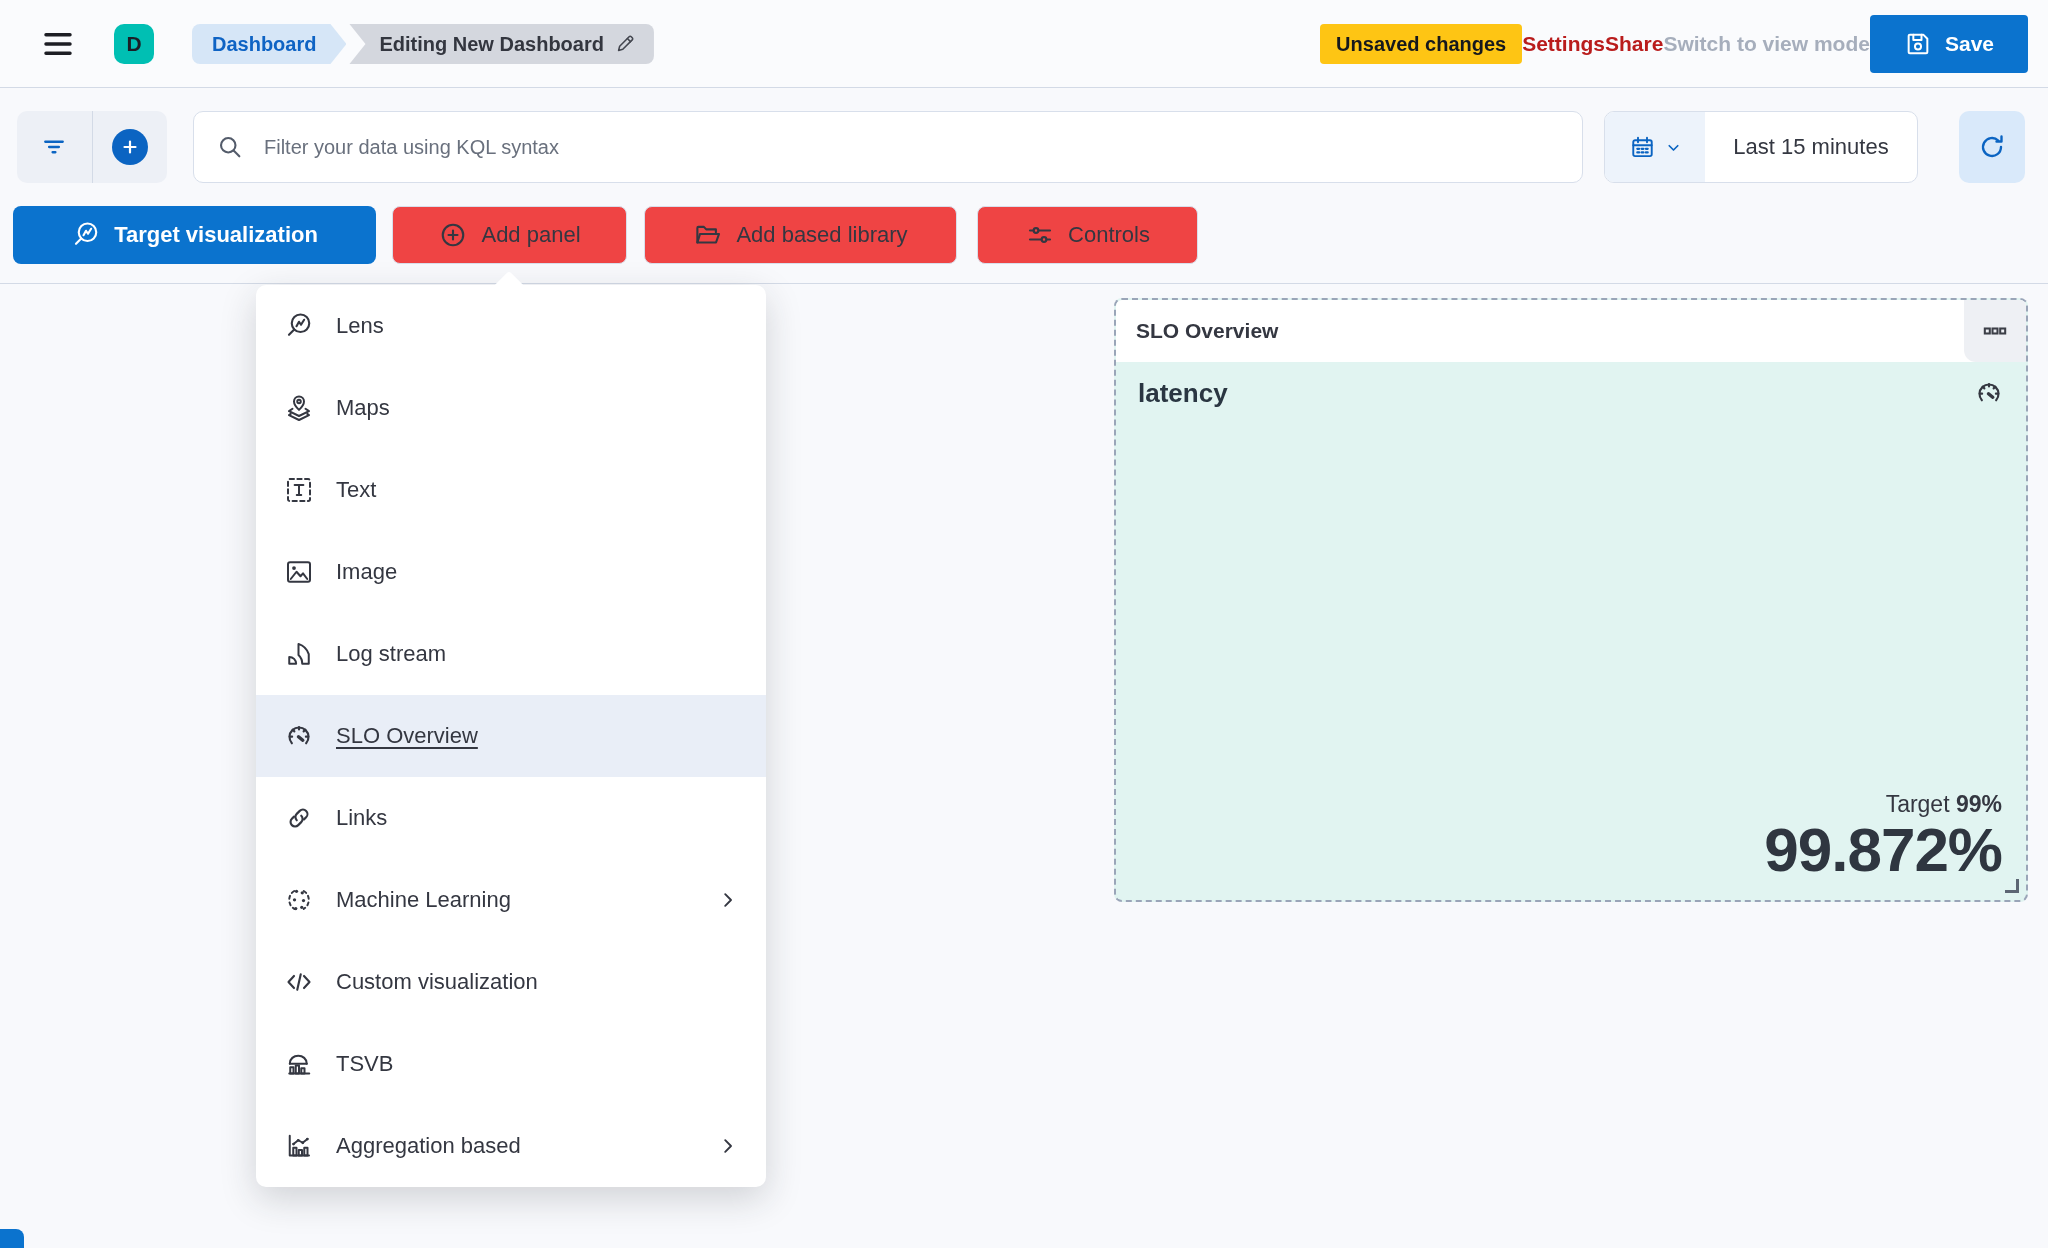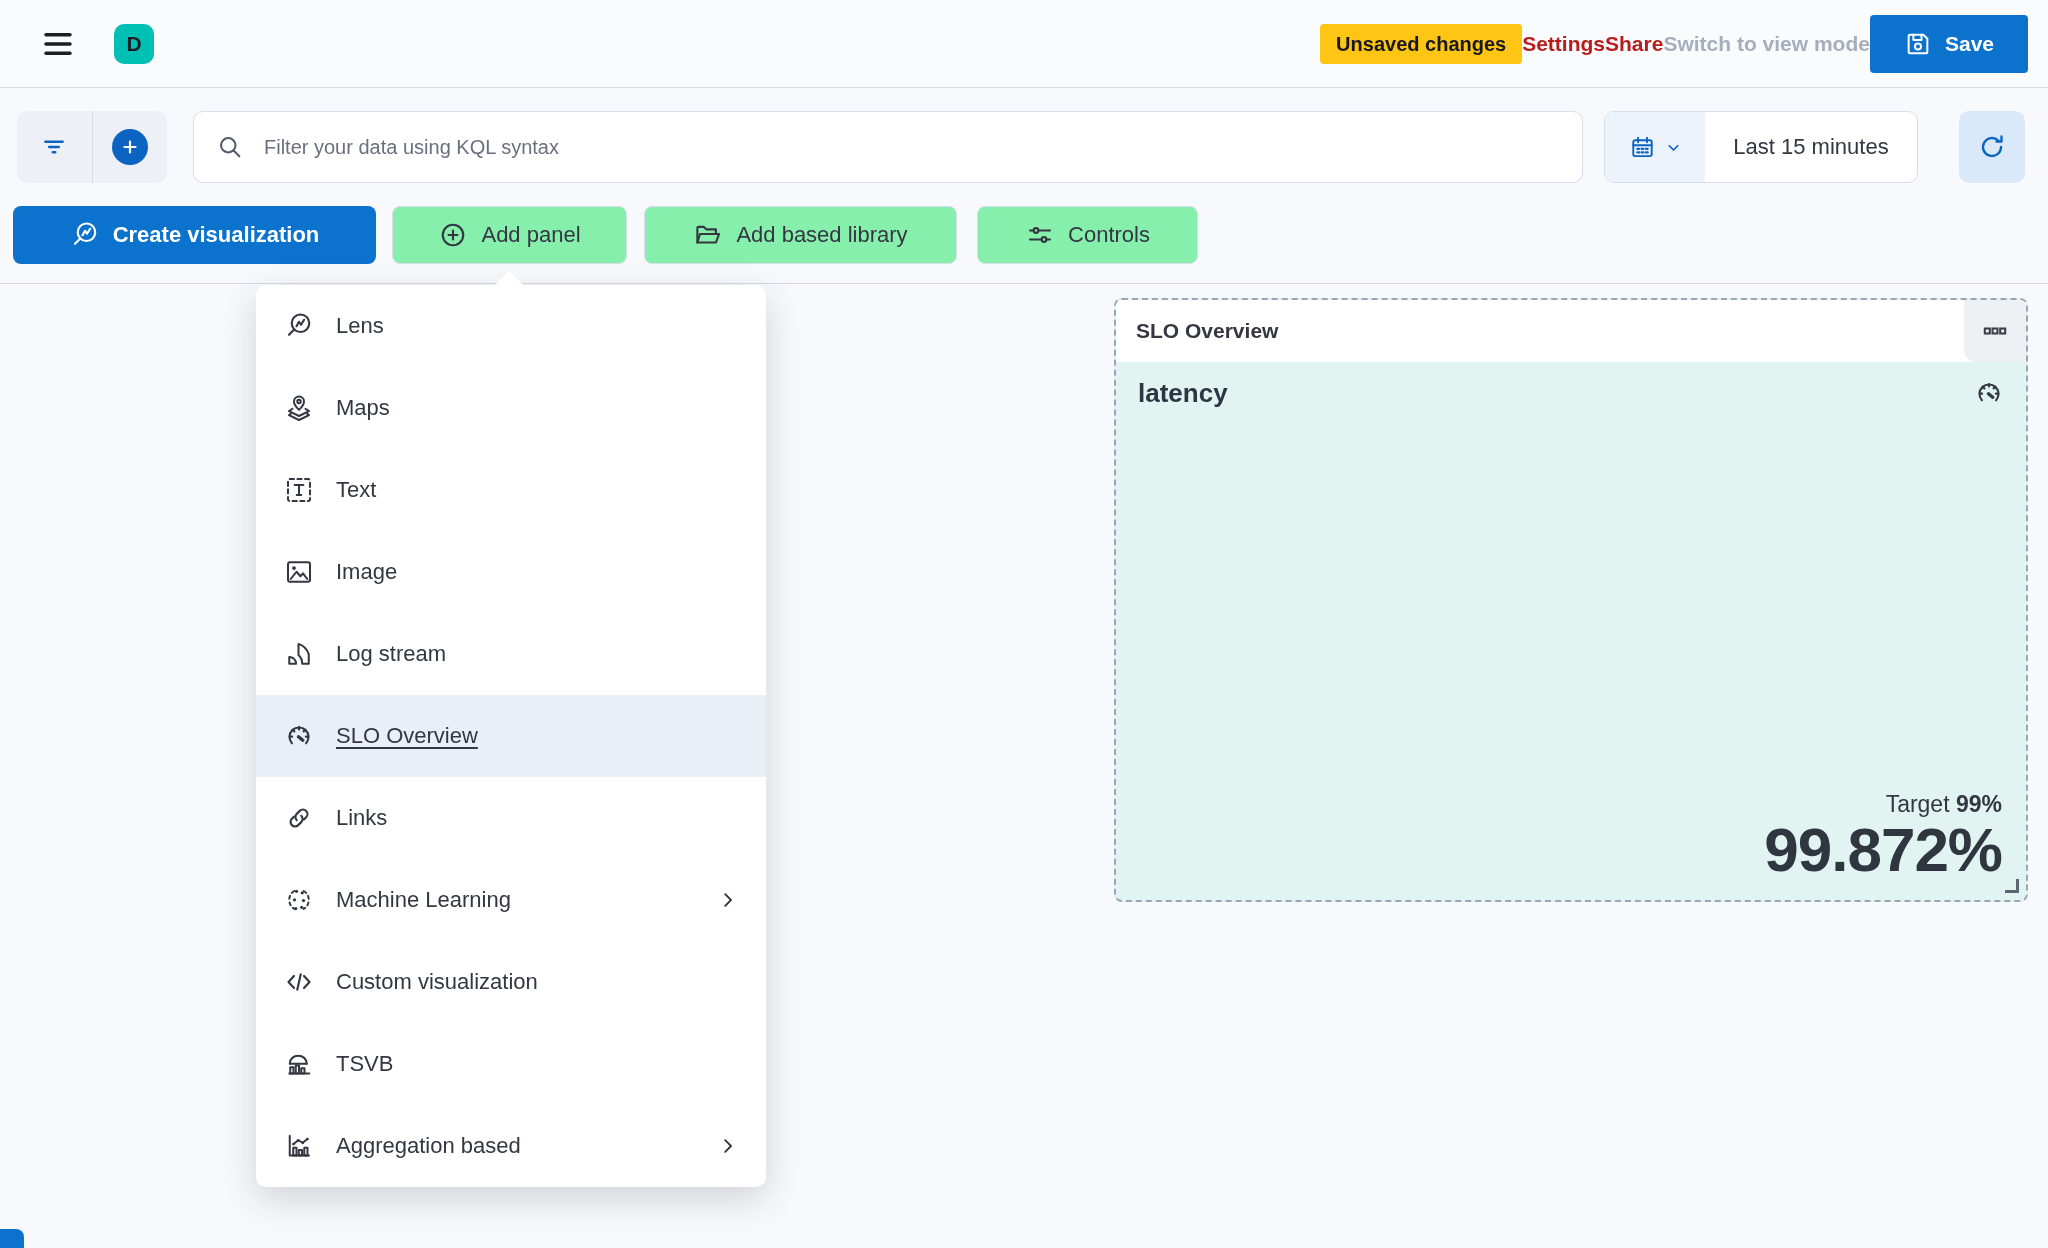--- a/index.html
+++ b/index.html
@@ -112,6 +112,20 @@
   <div class="avatar">
     <span>D</span>
   </div>
+  <div class="crumbs">
+    <div class="crumb crumb-first">
+      <span>Dashboard</span>
+    </div>
+    <div class="crumb crumb-last">
+      <span>Editing New Dashboard</span>
+      <span class="pencil">
+        <svg width="22" height="22" viewBox="0 0 24 24" fill="none" stroke="currentColor" stroke-width="1.7" stroke-linecap="round" stroke-linejoin="round">
+            <path d="M5 19l1.2-4.6L16.5 4.1a1.6 1.6 0 0 1 2.3 0l1.1 1.1a1.6 1.6 0 0 1 0 2.3L9.6 17.8 5 19z"></path>
+            <path d="M14.6 6l3.4 3.4"></path>
+          </svg>
+      </span>
+    </div>
+  </div>
   <div class="header-right">
     <span class="badge-unsaved">Unsaved changes</span>
     <span class="hlink">Settings</span>

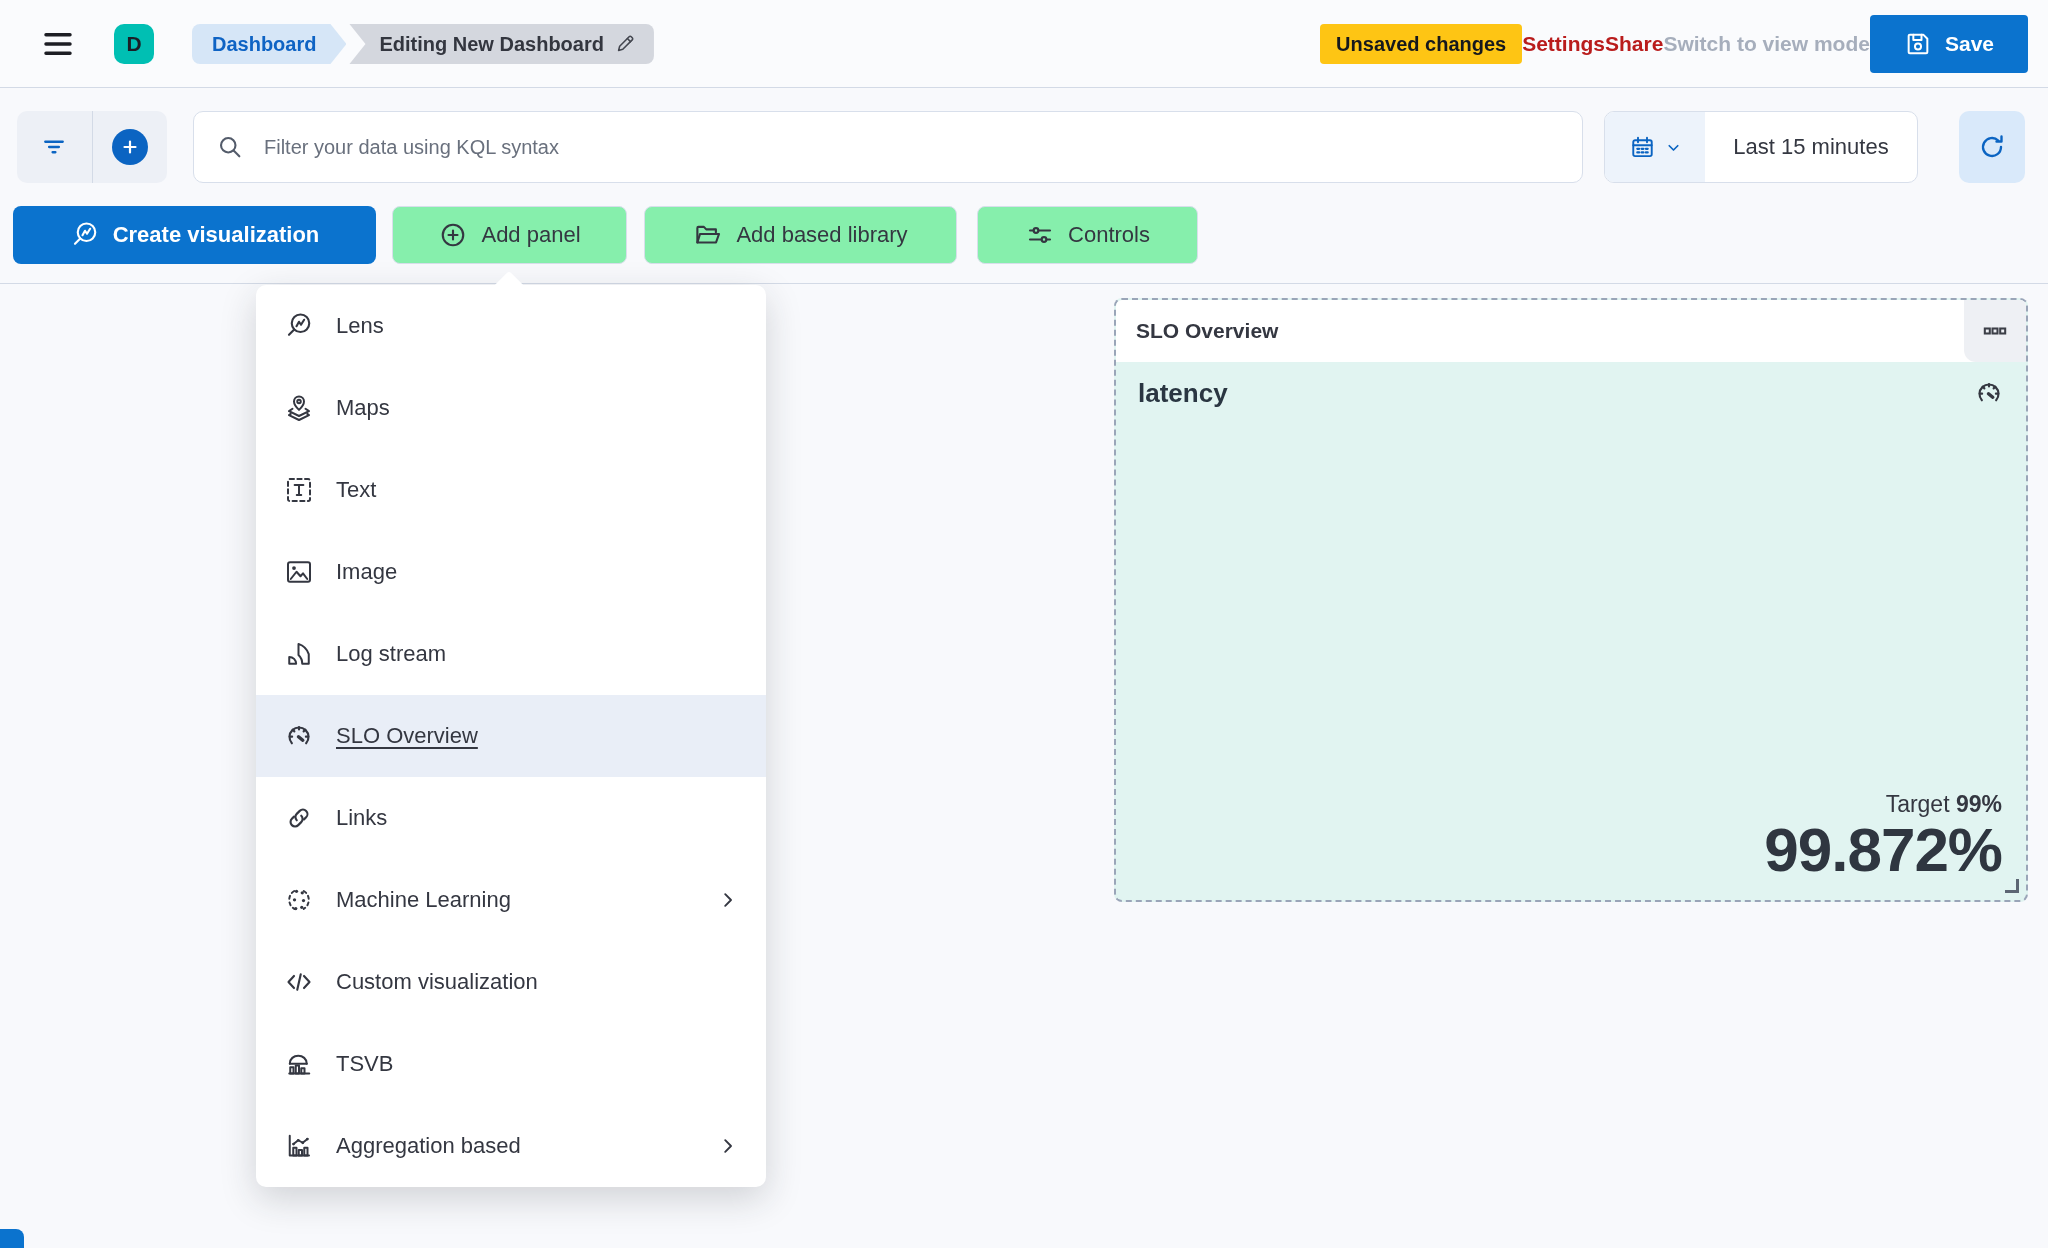--- a/index.html
+++ b/index.html
@@ -205,7 +205,7 @@
         <path d="M10 12.2l2-3.6 1.6 2.4 2.5-4"></path>
       </svg>
   </span>
-  <span>Create visualization</span>
+  <span>Target visualization</span>
 </button>
 <button class="toolbar-btn tb-empty" style="left:392px; width:235px;">
   <span>

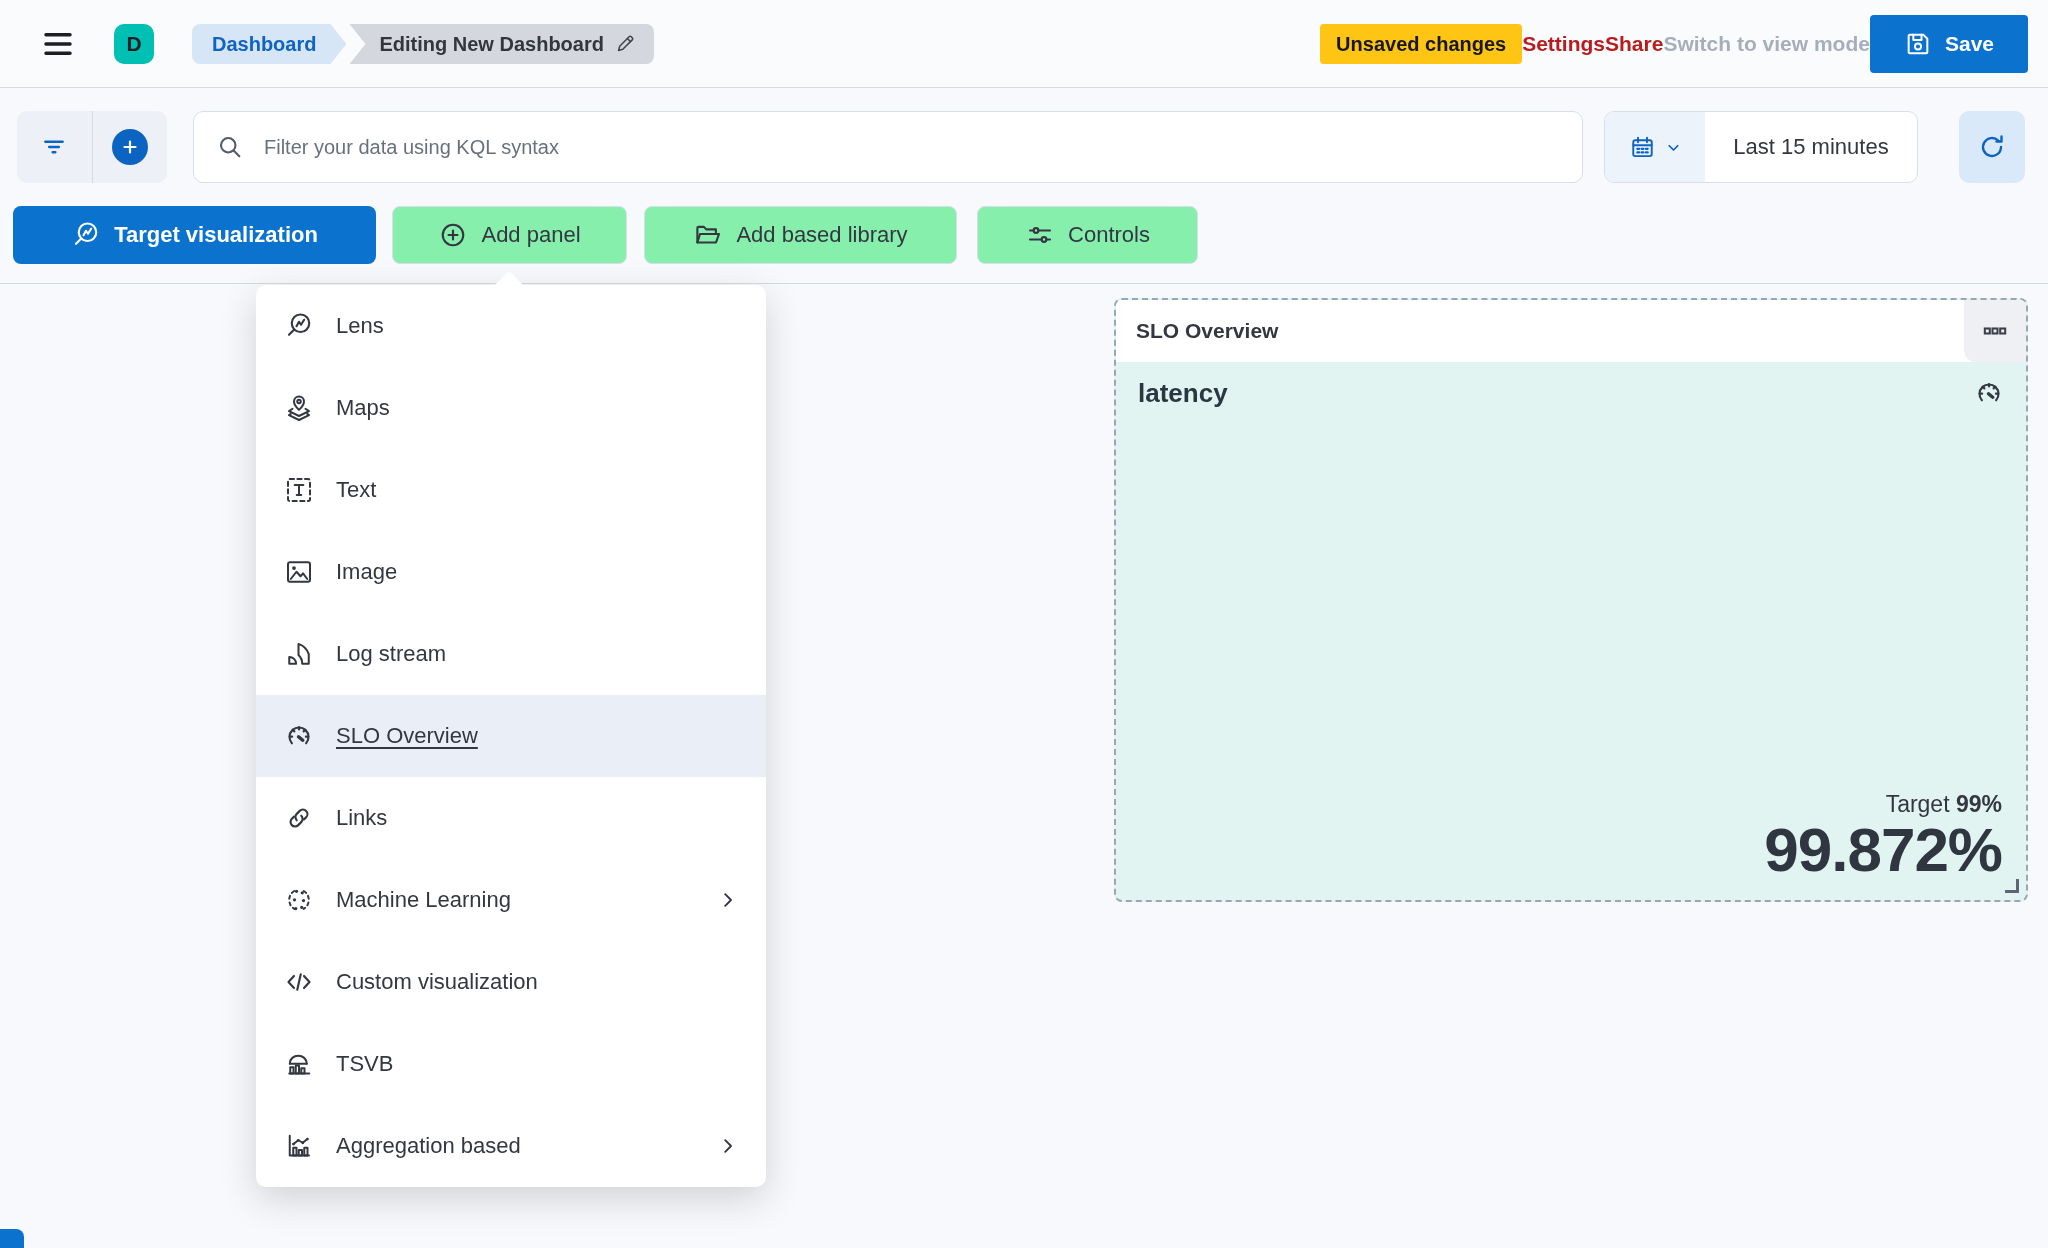--- a/index.html
+++ b/index.html
@@ -62,7 +62,7 @@
     display:flex; align-items:center; justify-content:center; gap:13px;
     font-family:inherit; font-size:22px; cursor:pointer; white-space:nowrap; }
   .tb-primary { background:#0b73ce; color:#fff; font-weight:600; border:none; }
-  .tb-empty { background:#86efac; color:#343741; font-weight:500; border:1px solid #d8dfeb; }
+  .tb-empty { background:#ef4444; color:#343741; font-weight:500; border:1px solid #d8dfeb; }
   .canvas-divider { position:absolute; left:0; top:283px; width:2048px; height:1px; background:#d3dae6; }
 
   

